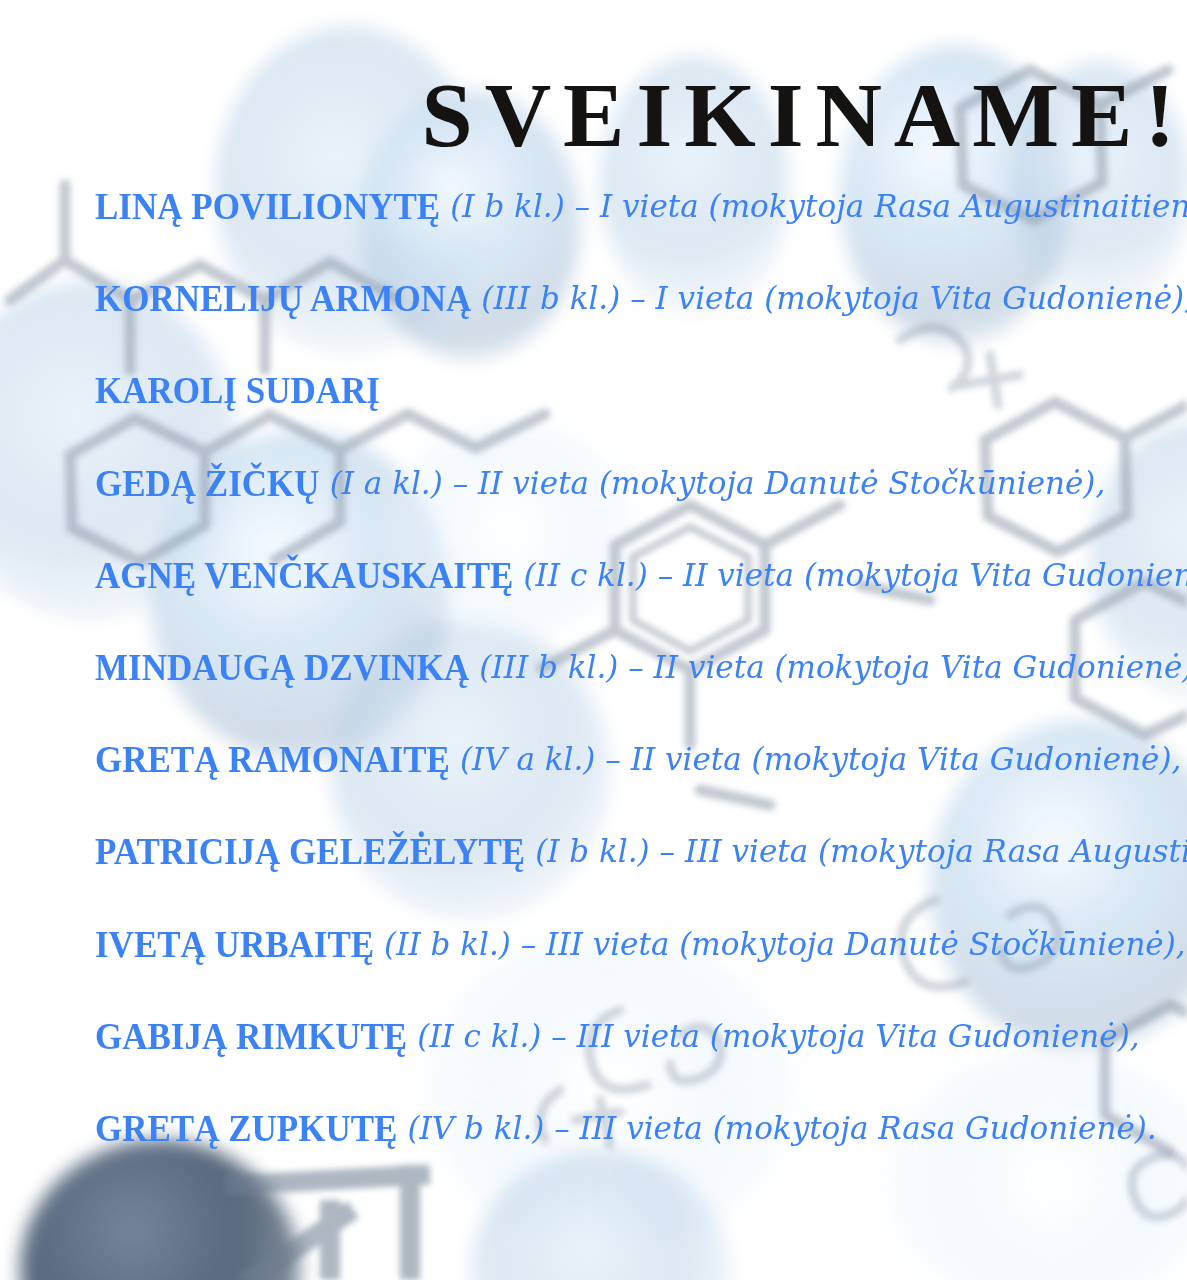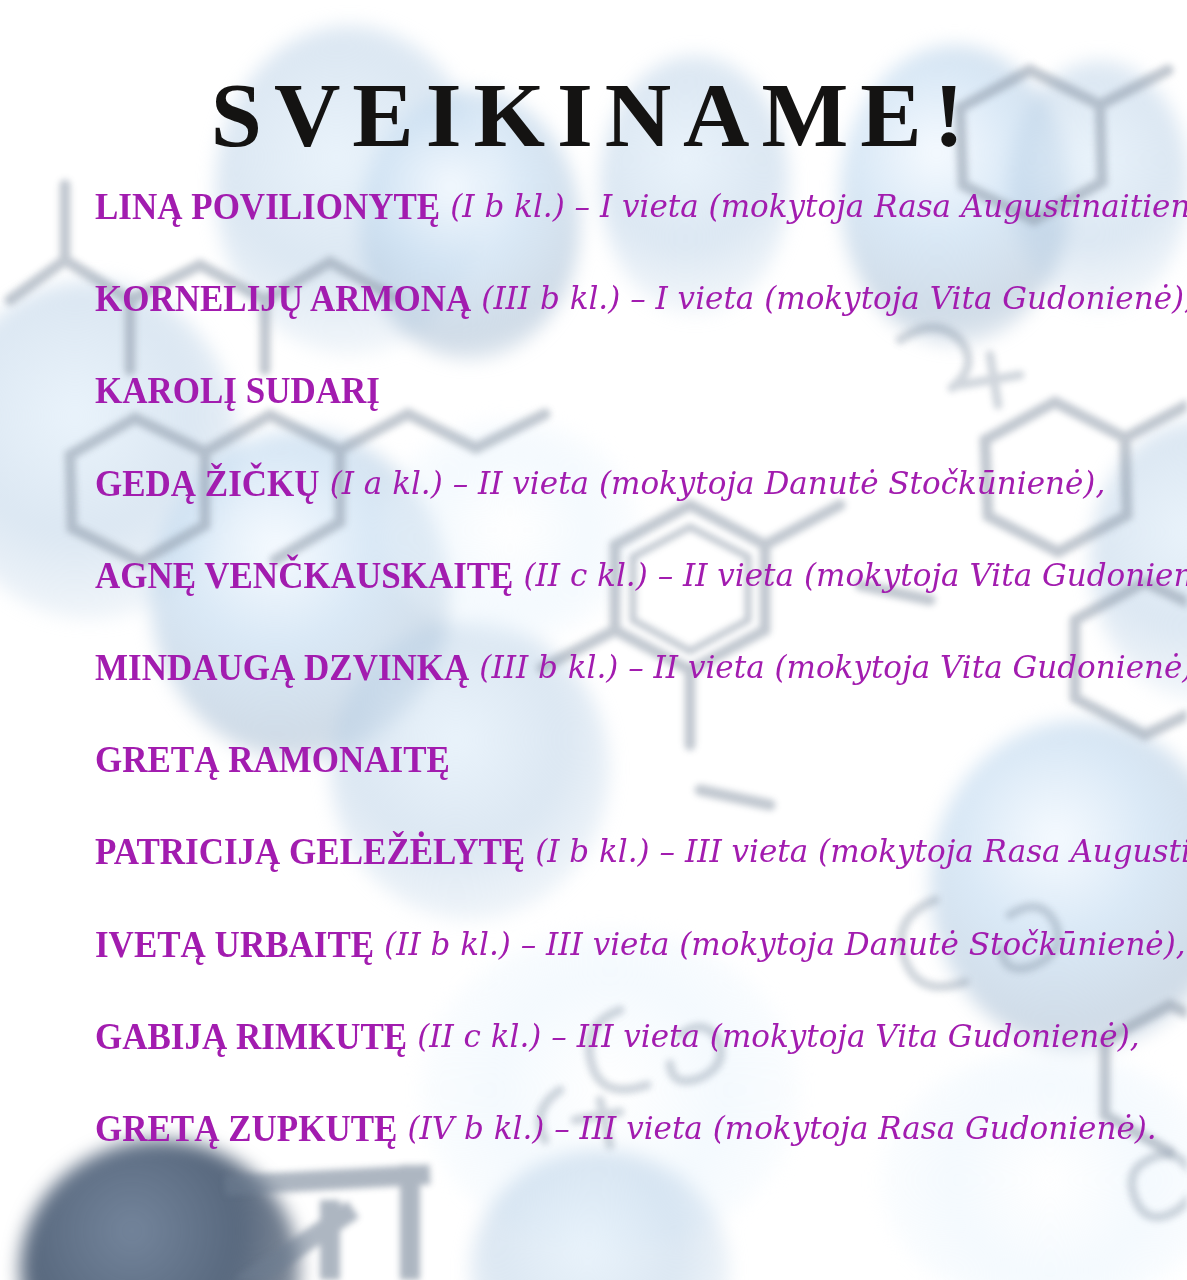--- a/index.html
+++ b/index.html
@@ -49,7 +49,7 @@
   .title {
     position: absolute;
     top: 62px; left: 0; width: 100%;
-    text-align: center;
+    text-align: right;
     font-family: "Liberation Serif", serif;
     font-size: 92px;
     font-weight: 600;

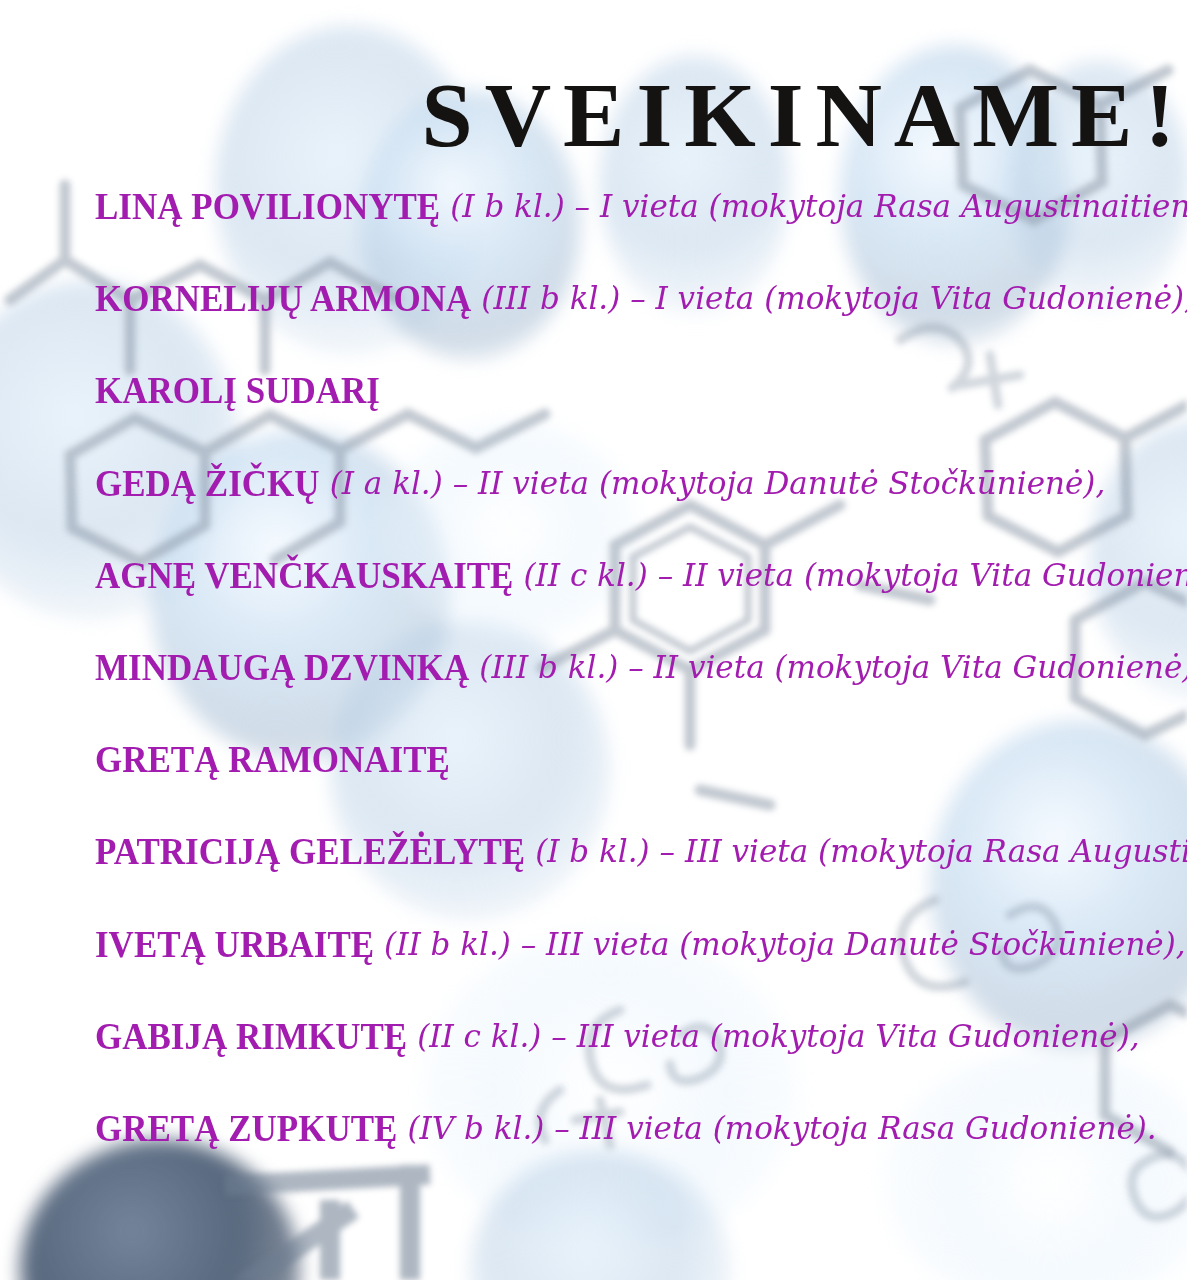--- a/index.html
+++ b/index.html
@@ -65,7 +65,7 @@
     display: flex;
     align-items: flex-start;
     white-space: nowrap;
-    color: #a21caf;
+    color: #3b82f6;
   }
   .winner-name {
     font-family: "Liberation Serif", serif;

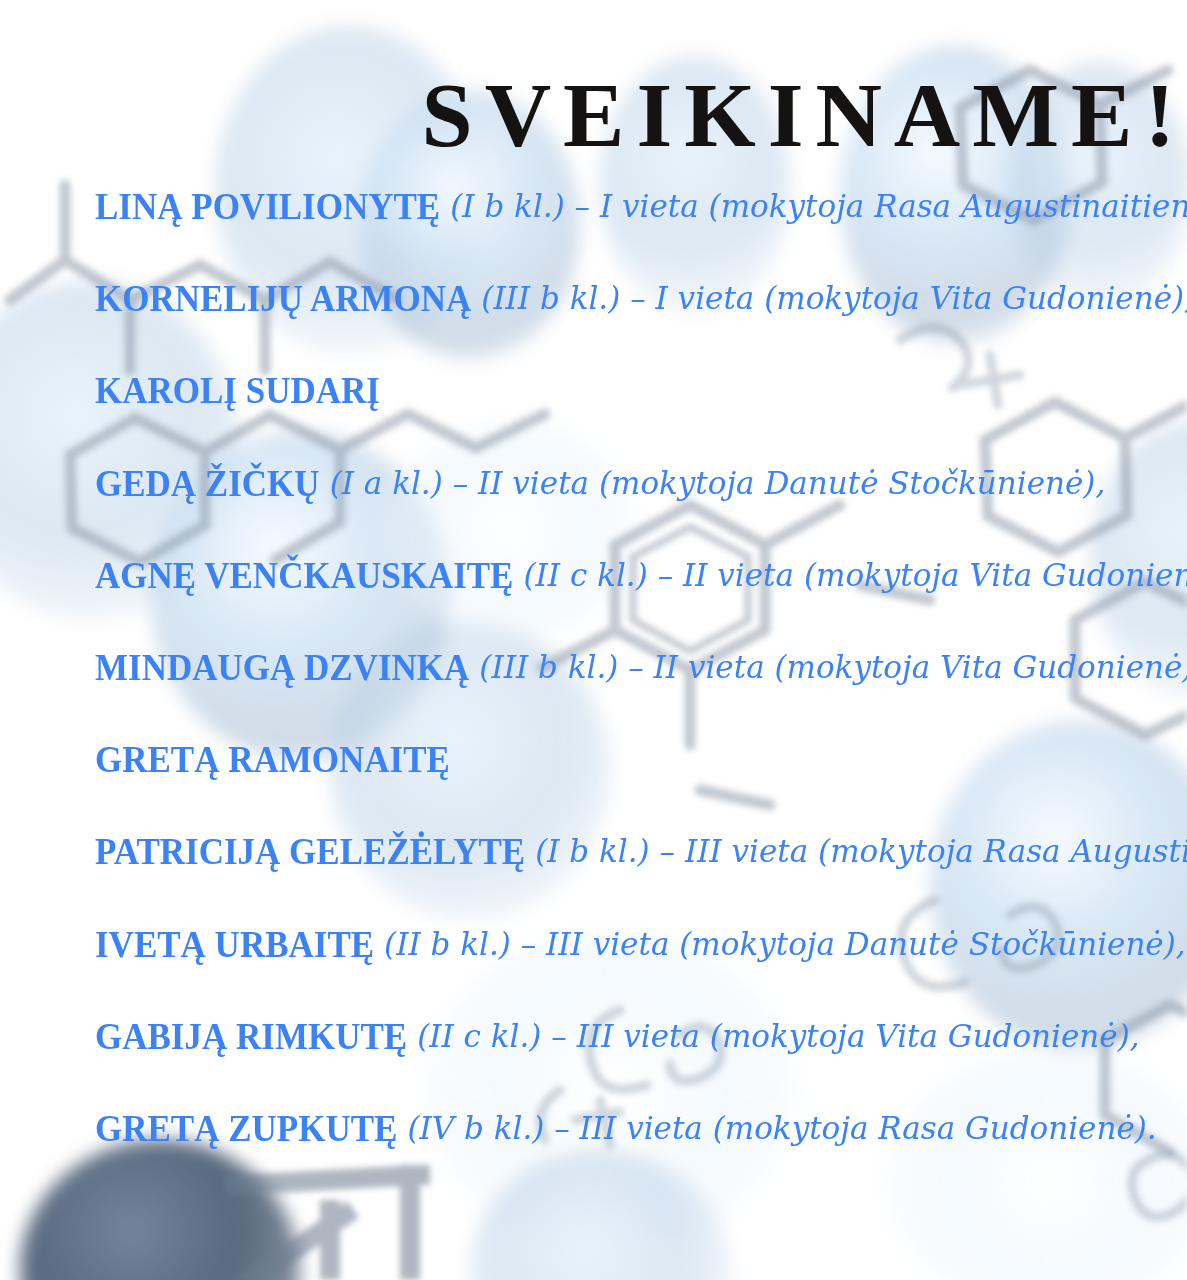--- a/index.html
+++ b/index.html
@@ -175,6 +175,7 @@
 
     <div class="winner-line">
       <span class="winner-name">GRETĄ RAMONAITĘ</span>
+      <span class="winner-details">(IV a  kl.) – II vieta (mokytoja Vita Gudonienė),</span>
     </div>
 
     <div class="winner-line">

